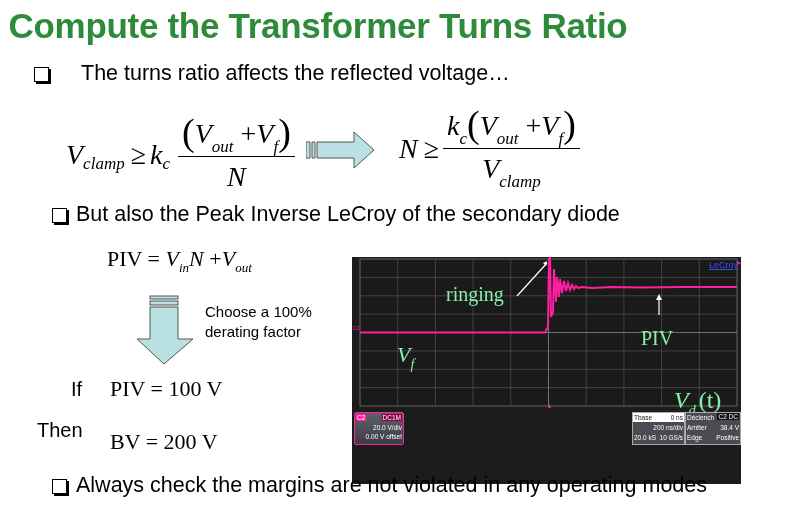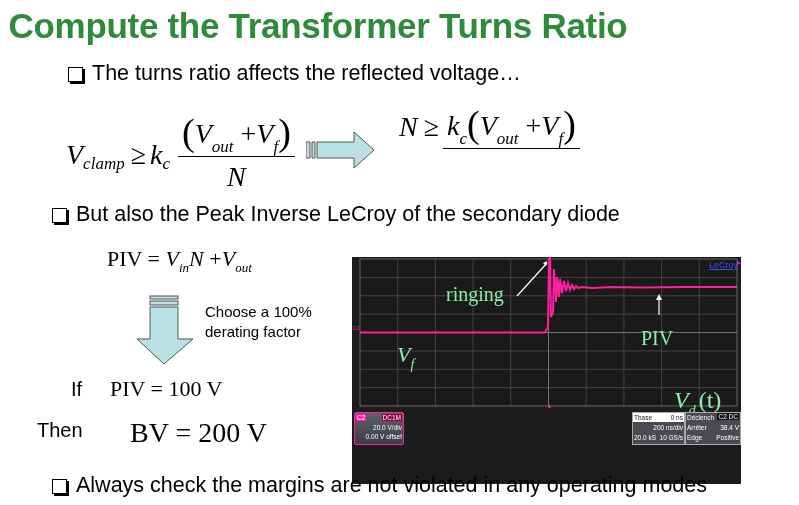--- a/index.html
+++ b/index.html
@@ -29,7 +29,7 @@
 
 <div class="abs title">Compute the Transformer Turns Ratio</div>
 
-<div class="abs bullet-line" style="left:68px; top:61px;">
+<div class="abs bullet-line" style="left:34px; top:61px;gap:23px;">
   <span class="box"></span>
   <span>The turns ratio affects the reflected voltage…</span>
 </div>

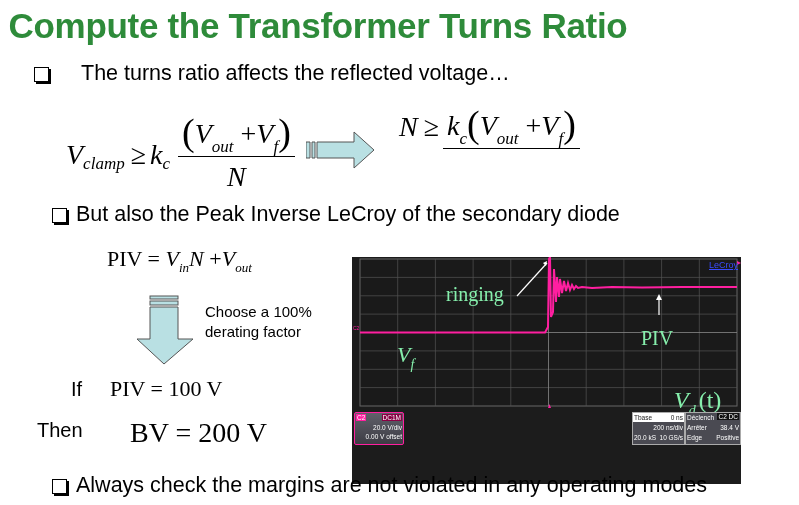--- a/index.html
+++ b/index.html
@@ -57,6 +57,7 @@
   <span style="margin:0 4px 0 6px;">≥</span>
   <span class="frac">
     <span class="num"><i>k</i><span class="sub">c</span><span class="paren">(</span><i>V</i><span class="sub">out</span> <span>+</span><i>V</i><span class="sub">f</span><span class="paren">)</span></span>
+    <span class="den"><i>V</i><span class="sub">clamp</span></span>
   </span>
 </div>
 

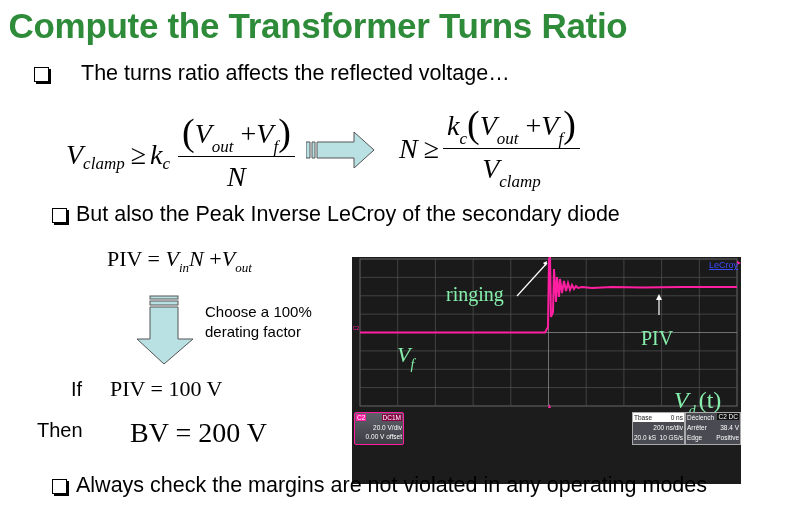--- a/index.html
+++ b/index.html
@@ -87,7 +87,7 @@
 <div class="abs" style="left:71px; top:378px; font-size:20px;">If</div>
 <div class="abs serif" style="left:110px; top:376px; font-size:22px;">PIV = 100 V</div>
 <div class="abs" style="left:37px; top:419px; font-size:20px;">Then</div>
-<div class="abs serif" style="left:110px; top:417px; font-size:28px;margin-left:20px;">BV = 200 V</div>
+<div class="abs serif" style="left:110px; top:429px; font-size:22px;">BV = 200 V</div>
 
 <div class="abs scope">
   <svg width="389" height="188">

